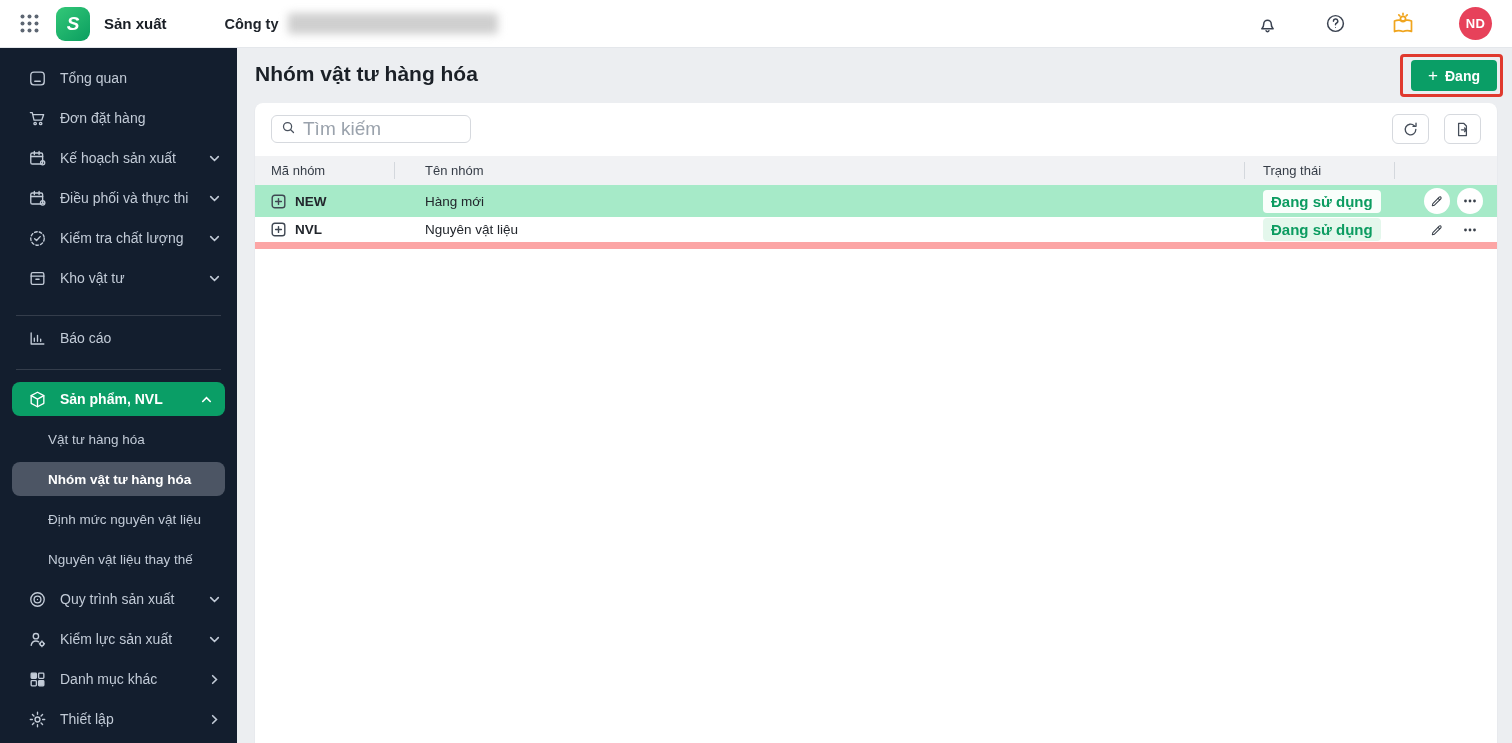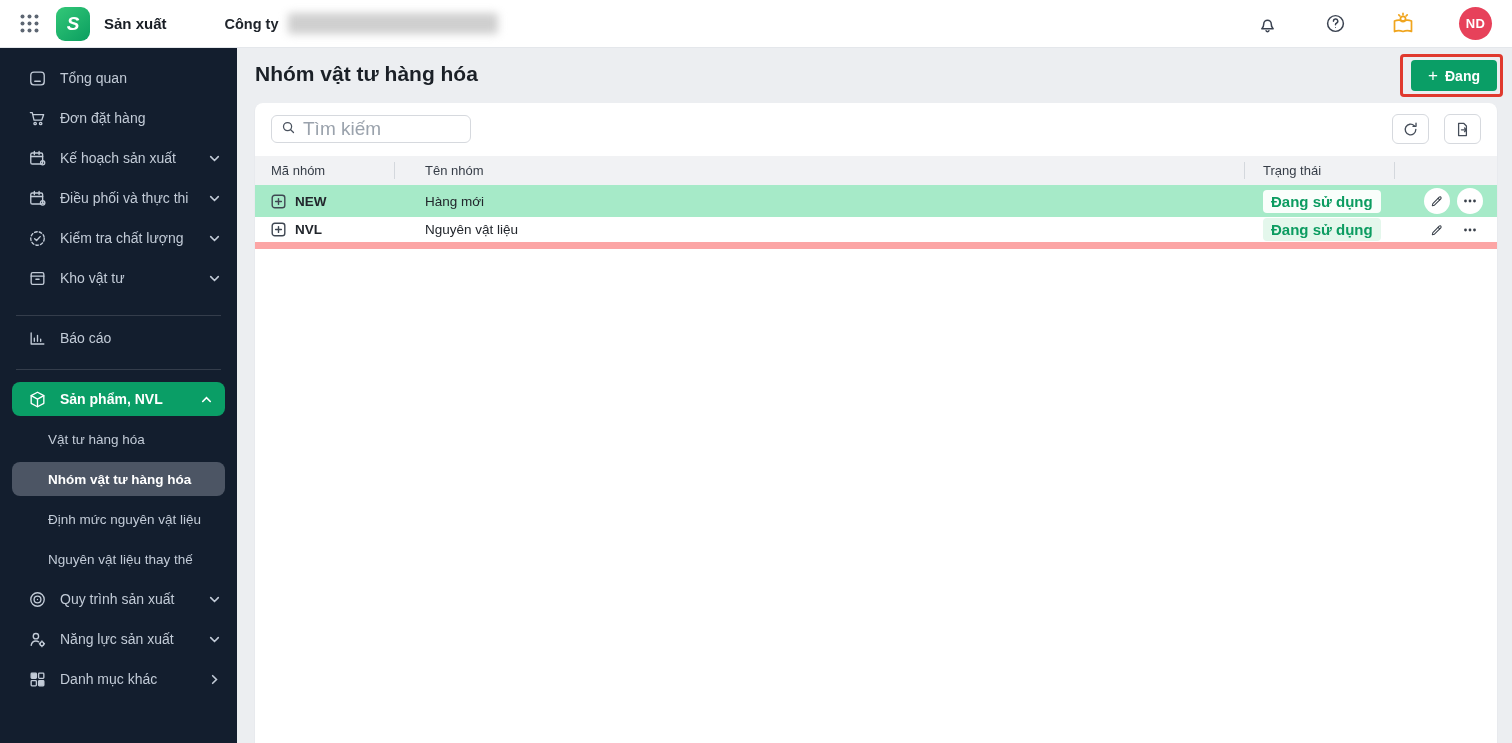--- a/index.html
+++ b/index.html
@@ -297,7 +297,7 @@
           <path d="M17.6 13.8v1.2M17.6 19.8v1.2M14.4 17.4h1.2M19.6 17.4h1.2"></path>
       </svg>
       </span>
-    <span>Năng lực sản xuất</span>
+    <span>Kiểm lực sản xuất</span>
     <span class="chev">
       <svg width="13" height="13" viewBox="0 0 12 12" fill="none" stroke="currentColor" stroke-width="1.5" stroke-linecap="round">
           <path d="M2.5 4.3L6 7.8l3.5-3.5"></path>

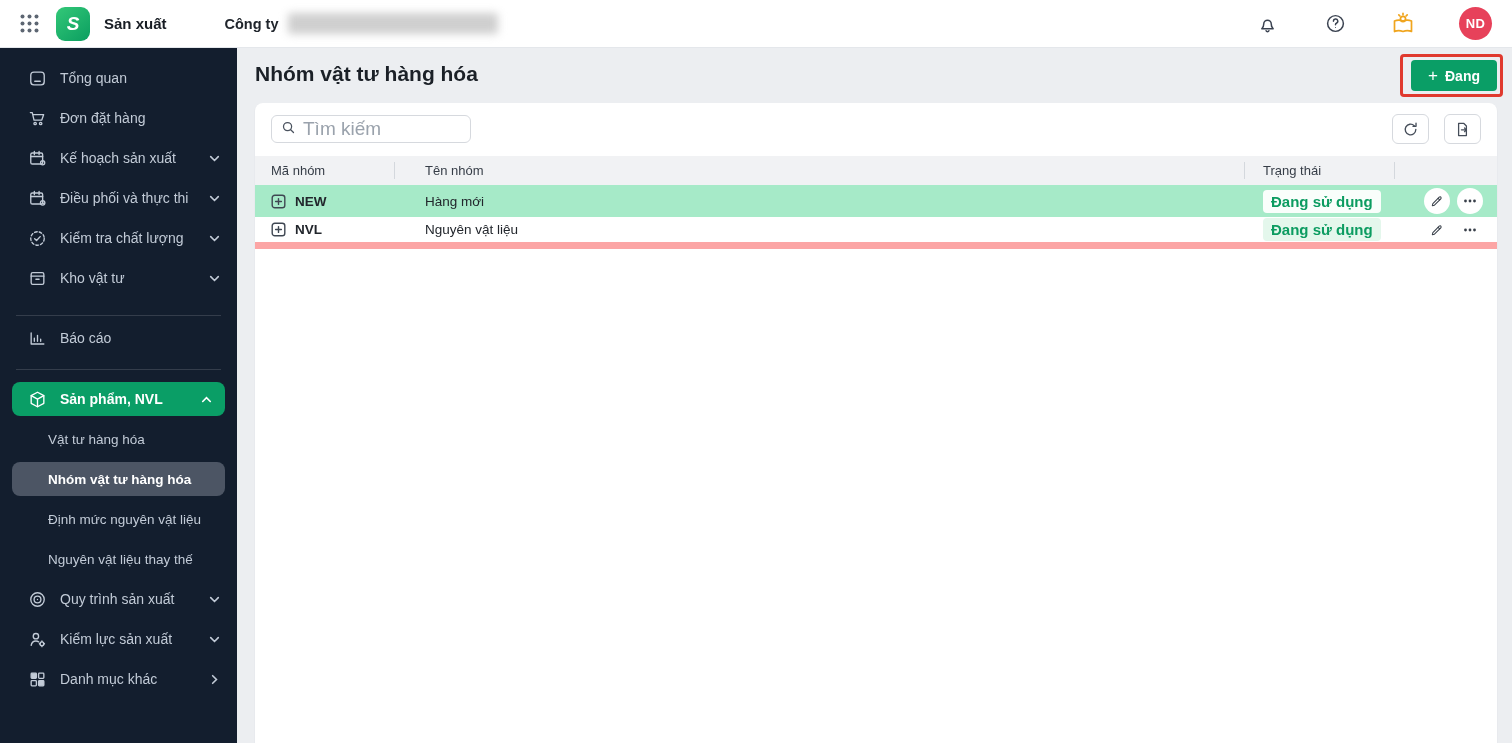--- a/index.html
+++ b/index.html
@@ -320,6 +320,20 @@
         </svg>
       </span>
   </div>
+  <div class="nav-item">
+    <span class="nav-icon">
+      <svg width="19" height="19" viewBox="0 0 24 24" fill="none" stroke="currentColor" stroke-width="1.7" stroke-linecap="round">
+        <circle cx="12" cy="12" r="3.1"></circle>
+        <path d="M12 2.9v2.6M12 18.5v2.6M2.9 12h2.6M18.5 12h2.6M5.6 5.6l1.9 1.9M16.5 16.5l1.9 1.9M18.4 5.6l-1.9 1.9M7.5 16.5l-1.9 1.9"></path>
+      </svg>
+      </span>
+    <span>Thiết lập</span>
+    <span class="chev">
+      <svg width="13" height="13" viewBox="0 0 12 12" fill="none" stroke="currentColor" stroke-width="1.5" stroke-linecap="round">
+          <path d="M4.3 2.5L7.8 6l-3.5 3.5"></path>
+        </svg>
+      </span>
+  </div>
 </aside>
 
 <main class="main">

